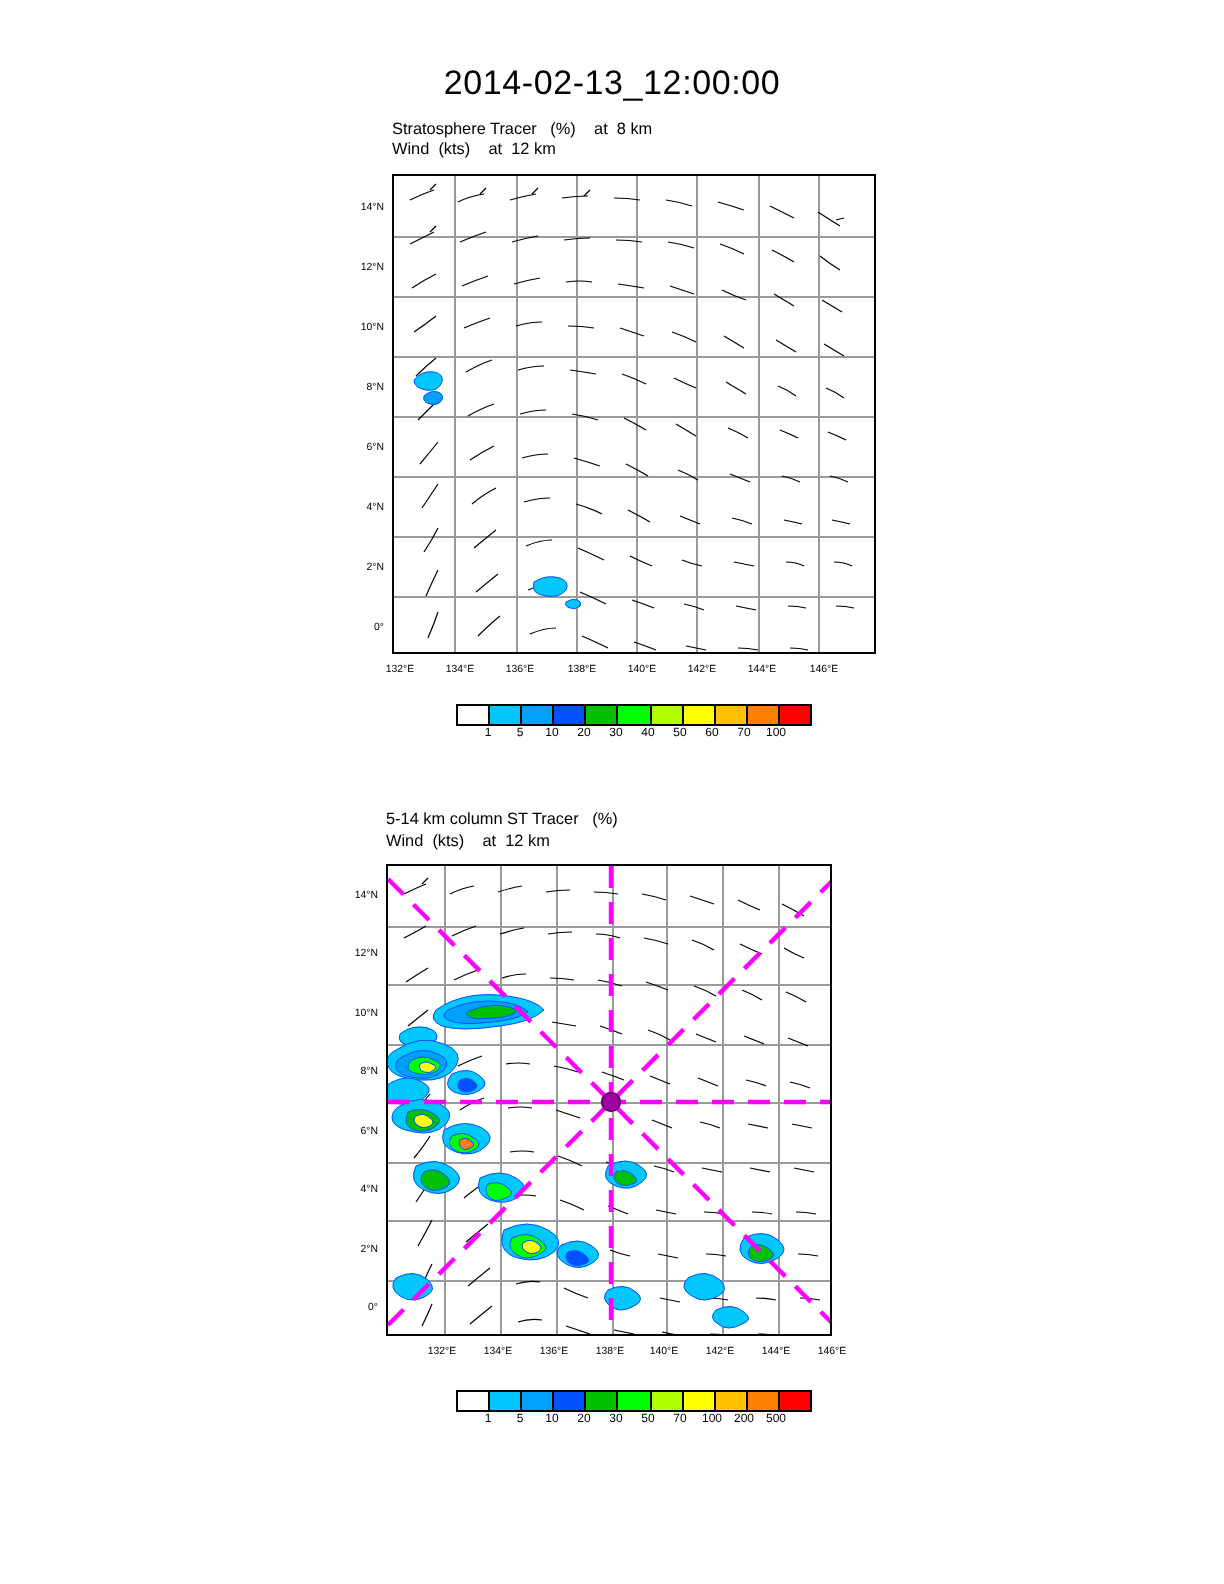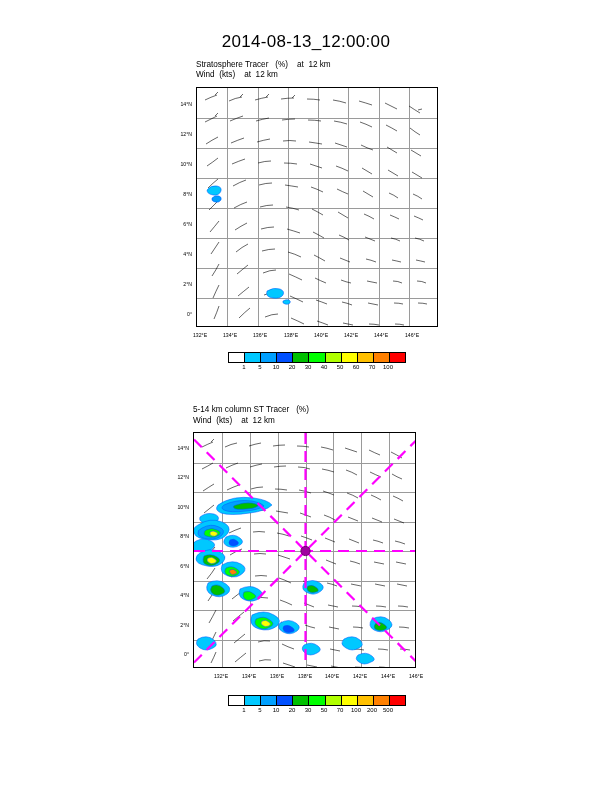--- a/index.html
+++ b/index.html
@@ -96,7 +96,7 @@
 </head>
 <body>
 
-<div class="page-title">2014-08-13_12:00:00</div>
+<div class="page-title">2014-02-13_12:00:00</div>
 
 <div class="panel" style="left:0;top:0;width:612px;height:400px;">
 

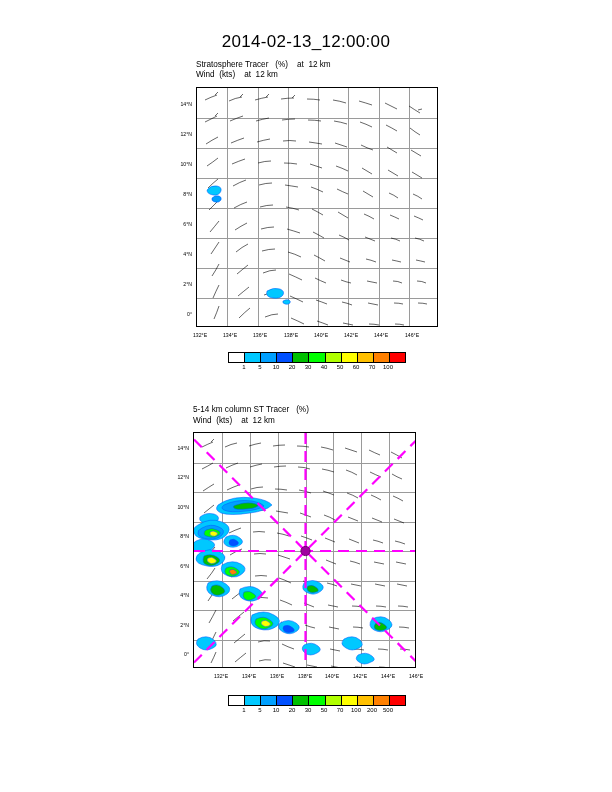--- a/index.html
+++ b/index.html
@@ -100,7 +100,7 @@
 
 <div class="panel" style="left:0;top:0;width:612px;height:400px;">
 
-  <div class="panel-head" style="left:196px;top:60px;">Stratosphere Tracer   (%)    at  12 km</div>
+  <div class="panel-head" style="left:196px;top:60px;">Stratosphere Tracer   (%)    at  8 km</div>
   <div class="panel-head" style="left:196px;top:70px;">Wind  (kts)    at  12 km</div>
 
   <div class="map-frame" style="left:196px;top:87px;width:242px;height:240px;">

